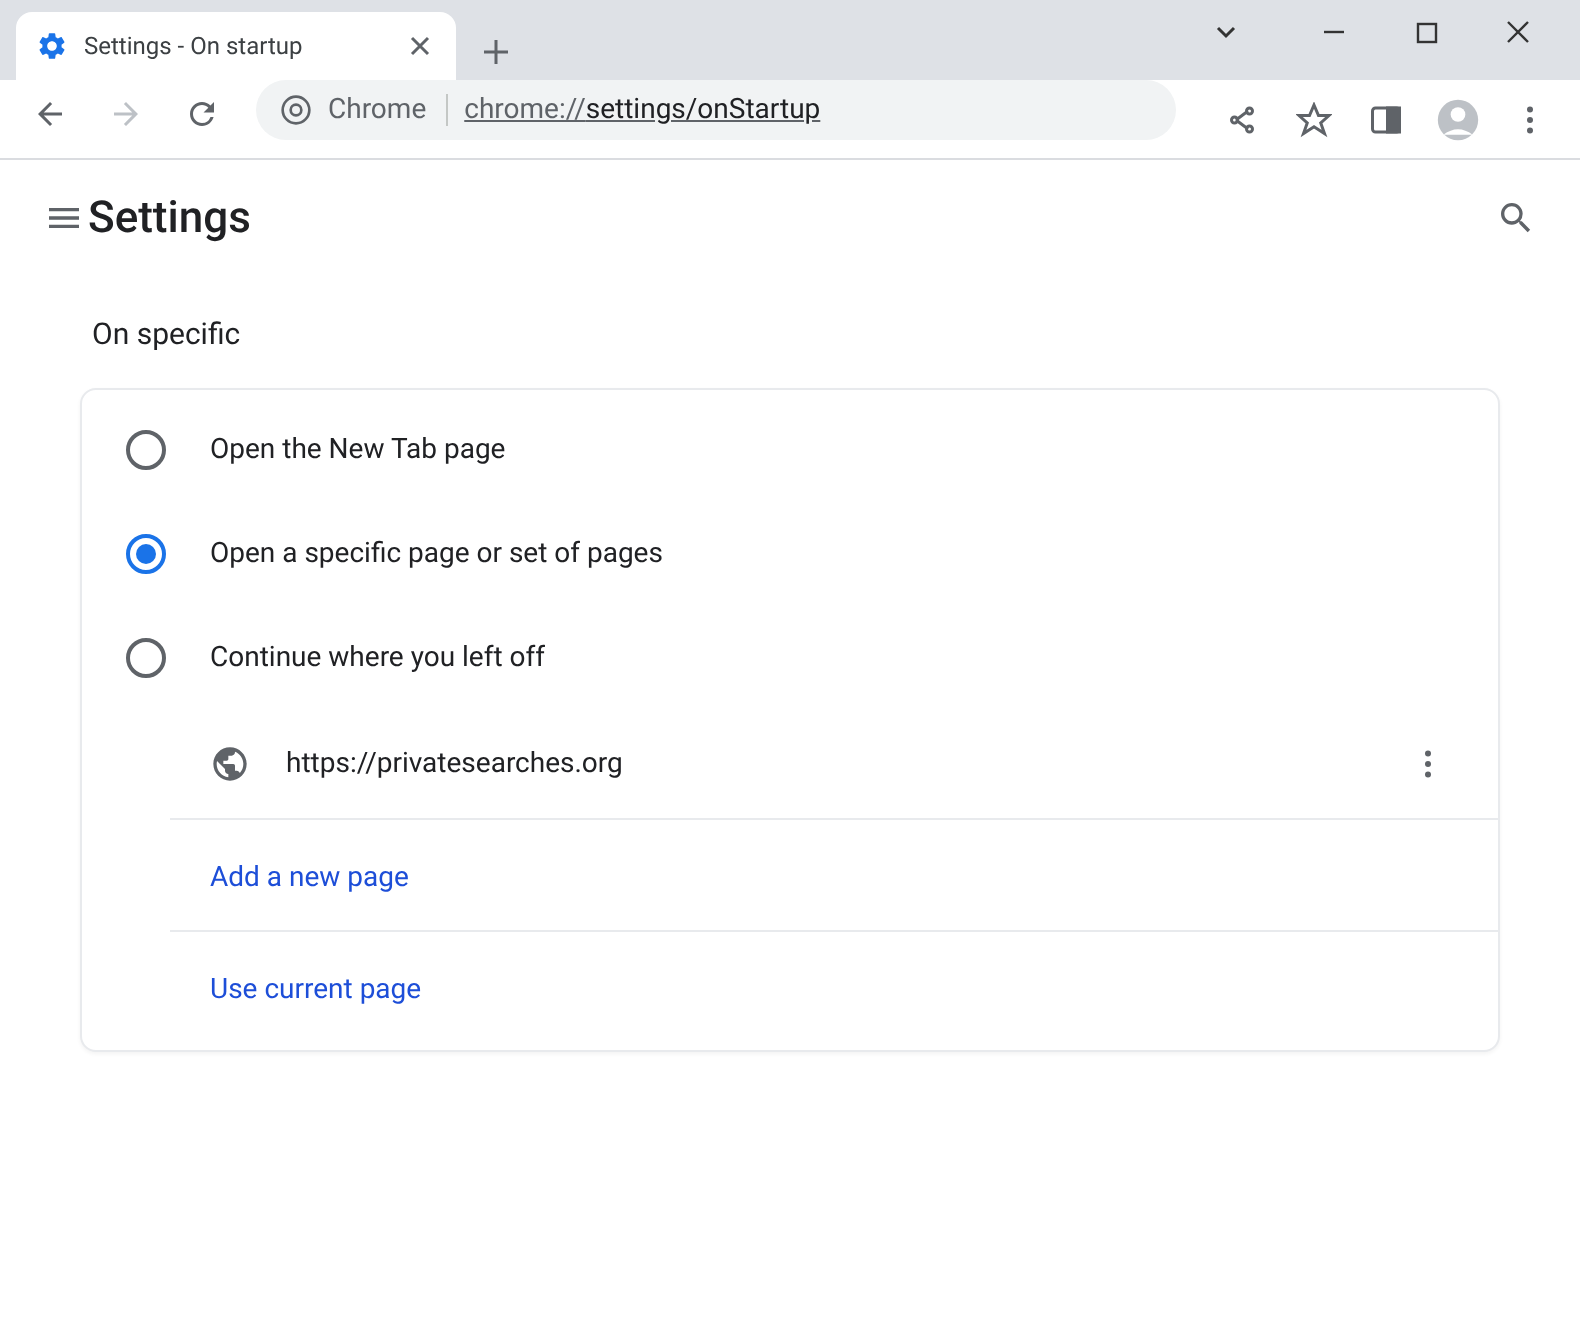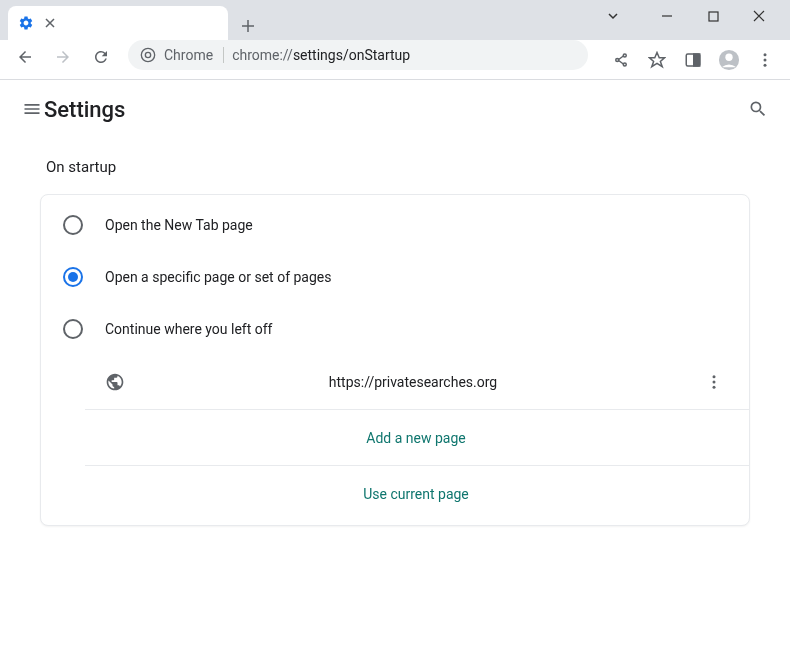--- a/index.html
+++ b/index.html
@@ -66,6 +66,7 @@
           <path d="M19.14,12.94c0.04-0.3,0.06-0.61,0.06-0.94c0-0.32-0.02-0.64-0.07-0.94l2.03-1.58c0.18-0.14,0.23-0.41,0.12-0.61 l-1.92-3.32c-0.12-0.22-0.37-0.29-0.59-0.22l-2.39,0.96c-0.5-0.38-1.03-0.7-1.62-0.94L14.4,2.81c-0.04-0.24-0.24-0.41-0.48-0.41 h-3.84c-0.24,0-0.43,0.17-0.47,0.41L9.25,5.35C8.66,5.59,8.12,5.92,7.63,6.29L5.24,5.33c-0.22-0.08-0.47,0-0.59,0.22L2.74,8.87 C2.62,9.08,2.66,9.34,2.86,9.48l2.03,1.58C4.84,11.36,4.8,11.69,4.8,12s0.02,0.64,0.07,0.94l-2.03,1.58 c-0.18,0.14-0.23,0.41-0.12,0.61l1.92,3.32c0.12,0.22,0.37,0.29,0.59,0.22l2.39-0.96c0.5,0.38,1.03,0.7,1.62,0.94l0.36,2.54 c0.05,0.24,0.24,0.41,0.48,0.41h3.84c0.24,0,0.44-0.17,0.47-0.41l0.36-2.54c0.59-0.24,1.13-0.56,1.62-0.94l2.39,0.96 c0.22,0.08,0.47,0,0.59-0.22l1.92-3.32c0.12-0.22,0.07-0.47-0.12-0.61L19.14,12.94z M12,15.6c-1.98,0-3.6-1.62-3.6-3.6 s1.62-3.6,3.6-3.6s3.6,1.62,3.6,3.6S13.98,15.6,12,15.6z"></path>
         </svg>
     </span>
+    <span class="tab-title">Settings - On startup</span>
     <span class="tab-close">
       <svg width="10" height="10" viewBox="0 0 10 10">
           <path d="M1 1 L9 9 M9 1 L1 9" stroke="#5f6368" stroke-width="1.5"></path>

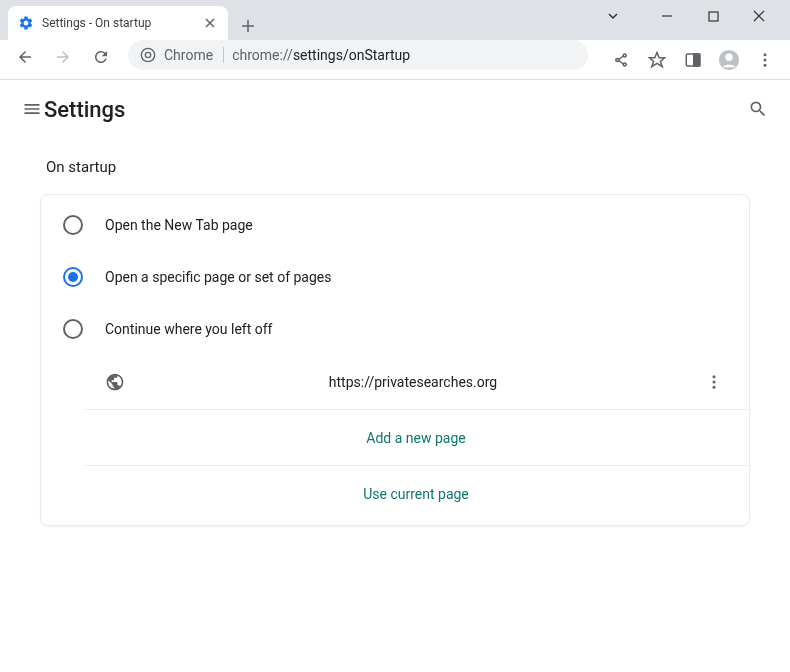--- a/index.html
+++ b/index.html
@@ -23,7 +23,7 @@
     .omnibox { flex: 1; height: 30px; background: #f1f3f4; border-radius: 15px; display: flex; align-items: center; padding: 0 12px; gap: 8px; margin: 0 6px; }
     .omni-icon { color: #5f6368; display: flex; }
     .omni-chip { color: #5f6368; font-size: 14px; padding-right: 10px; border-right: 1px solid #c4c7c5; }
-    .omni-url { color: #5f6368; font-size: 14px; }
+    .omni-url { color: #5f6368; font-size: 14px; text-decoration: underline; }
     .omni-url .dark { color: #202124; }
     .toolbar-right { display: flex; align-items: center; gap: 2px; margin-left: 6px; }
     .tool-icon { width: 34px; height: 34px; display: flex; align-items: center; justify-content: center; color: #5f6368; }

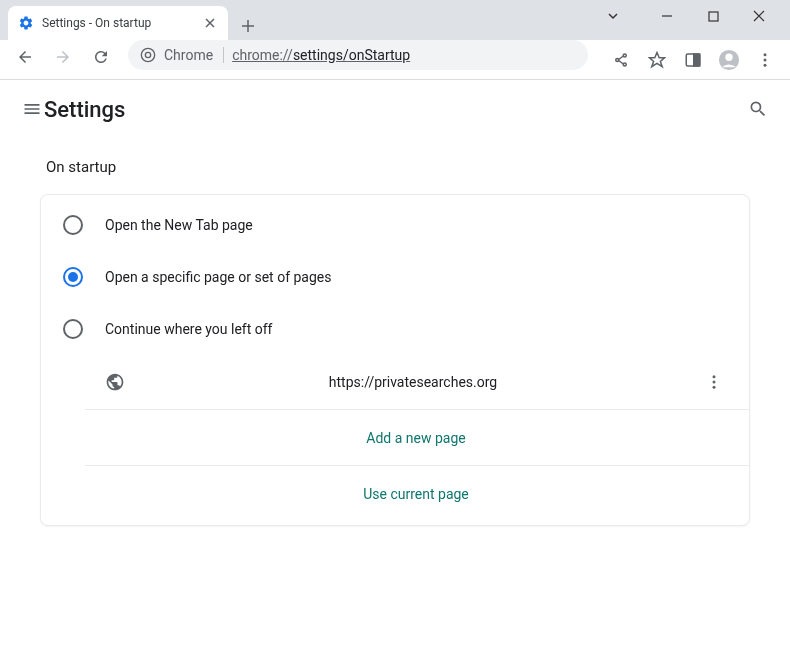--- a/index.html
+++ b/index.html
@@ -180,7 +180,7 @@
 </div>
 
 <div class="content">
-  <div class="section-title">On startup</div>
+  <div class="section-title">On specific</div>
   <div class="card">
     <div class="radio-row">
       <div class="radio"></div>

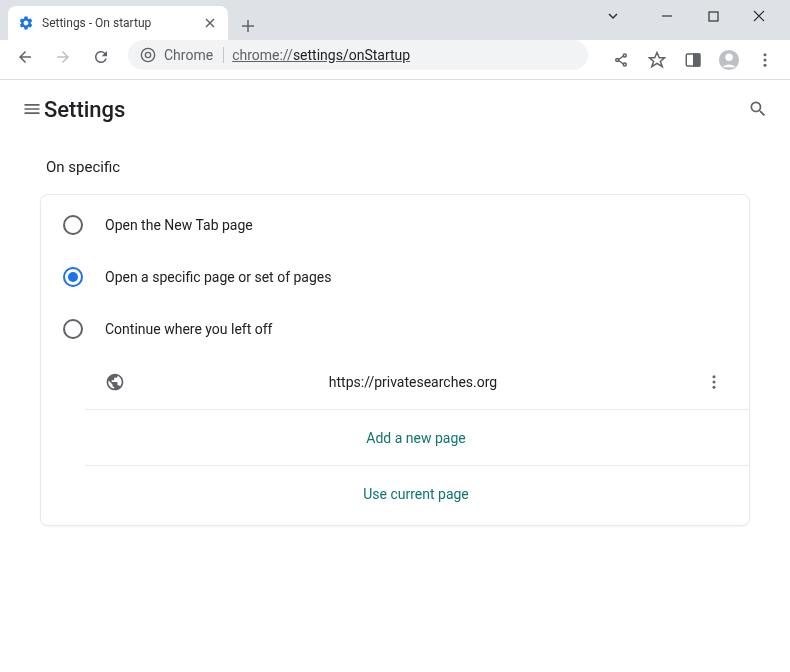--- a/index.html
+++ b/index.html
@@ -37,7 +37,7 @@
     
     .content { padding: 20px 40px; }
     .section-title { font-size: 15px; color: #202124; margin-bottom: 18px; margin-left: 6px; }
-    .card { background: #fff; border: 1px solid #e8eaed; border-radius: 8px; box-shadow: 0 1px 2px rgba(0,0,0,0.05); padding: 4px 0; text-align: center; }
+    .card { background: #fff; border: 1px solid #e8eaed; border-radius: 8px; box-shadow: 0 1px 2px rgba(0,0,0,0.05); padding: 4px 0; }
     .radio-row { display: flex; align-items: center; padding: 16px 22px; gap: 22px; }
     .radio { width: 20px; height: 20px; border: 2px solid #5f6368; border-radius: 50%; position: relative; flex-shrink: 0; }
     .radio.checked { border-color: #1a73e8; }

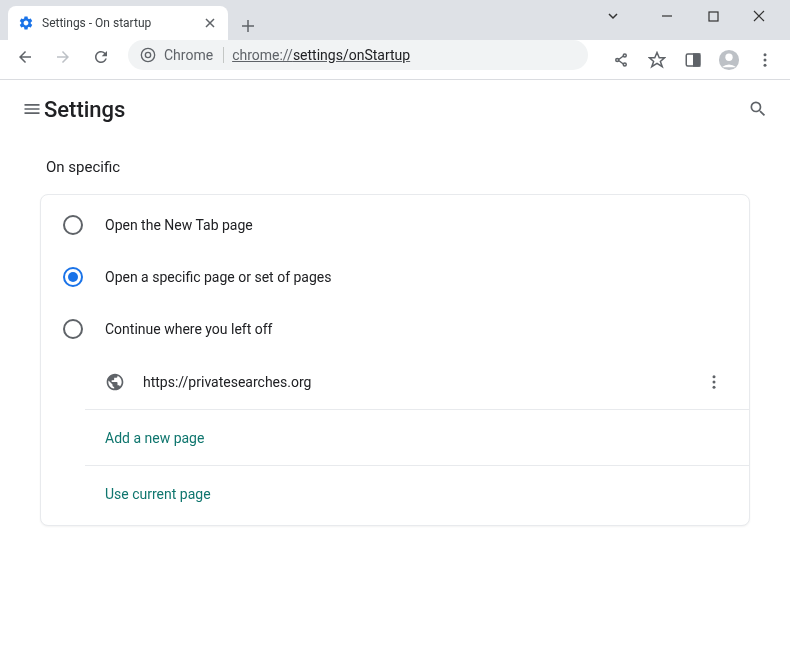--- a/index.html
+++ b/index.html
@@ -52,7 +52,7 @@
     .more-icon { color: #5f6368; padding: 4px; }
     .link-row { padding: 18px 22px 18px 20px; border-bottom: 1px solid #e8eaed; }
     .link-row:last-child { border-bottom: none; }
-    .link { font-size: 14px; color: #0f766e; }
+    .link { font-size: 14px; color: #1d4ed8; }
     
     svg { display: block; }
   </style>

